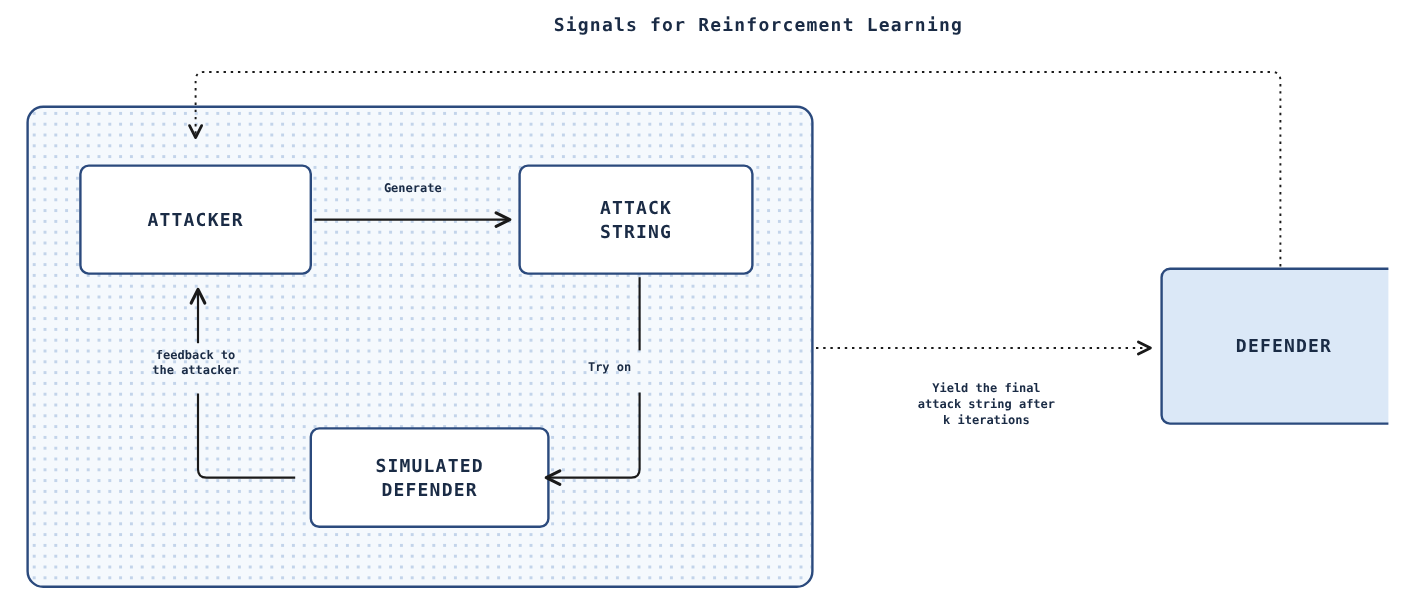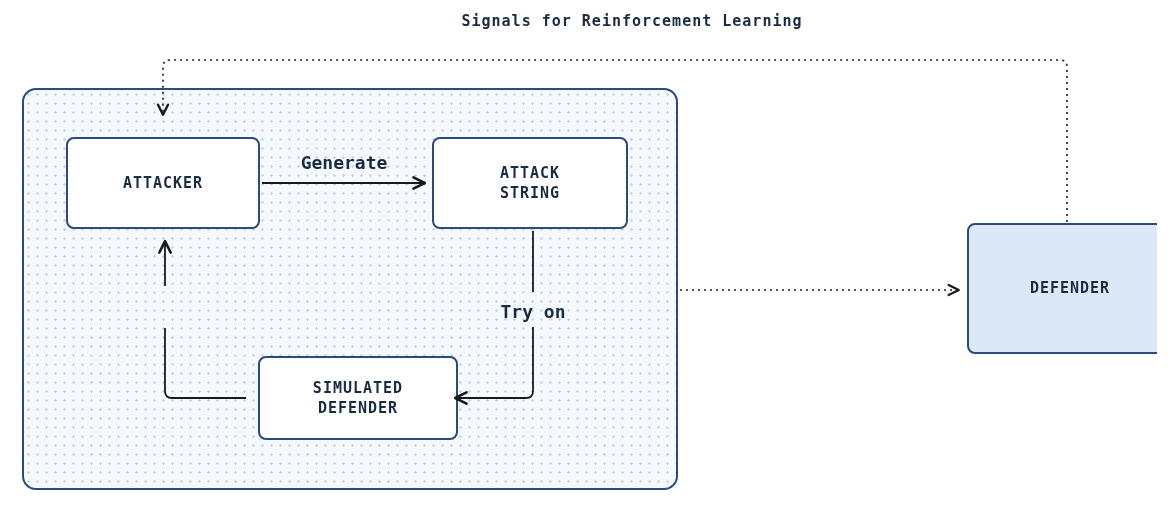--- a/index.html
+++ b/index.html
@@ -63,7 +63,7 @@
   .edge-label {
     position: absolute;
     text-align: center;
-    font-size: 18px;
+    font-size: 10px;
     font-weight: bold;
     line-height: 1.3;
     white-space: pre-line;

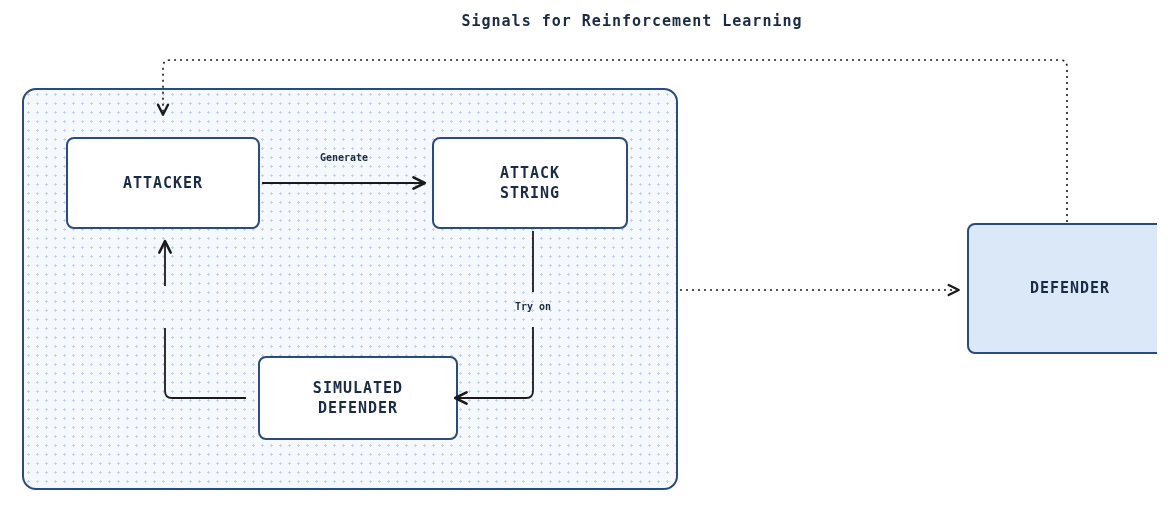--- a/index.html
+++ b/index.html
@@ -129,6 +129,8 @@
 
   <div class="edge-label lbl-try-on">Try on</div>
 
+  <div class="edge-label lbl-feedback">feedback to
+the attacker</div>
 
 
 </div>

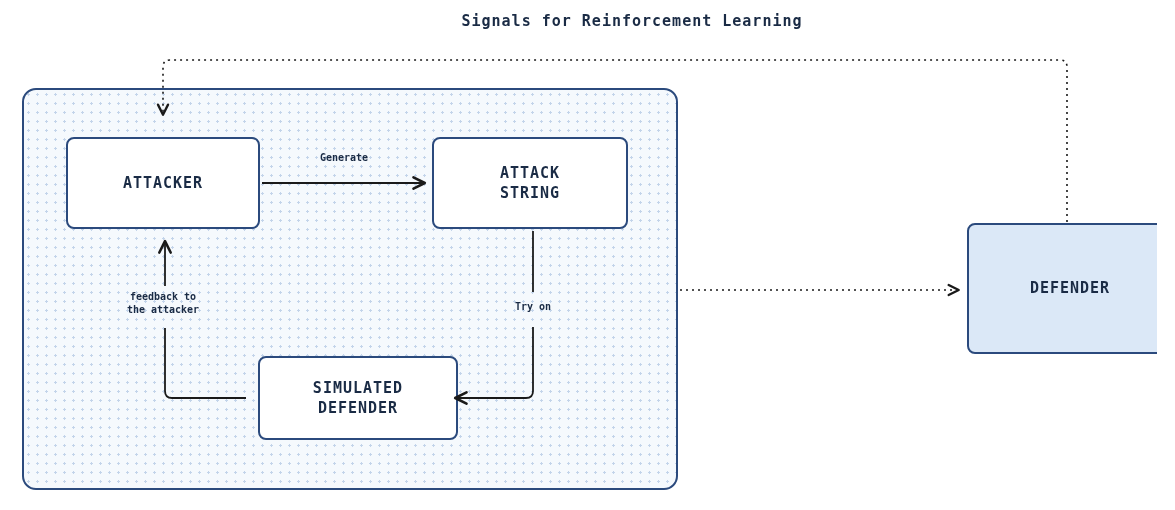--- a/index.html
+++ b/index.html
@@ -72,7 +72,7 @@
   }
   .lbl-generate { left: 289px; top: 151px; width: 110px; }
   .lbl-iterate  { left: 245px; top: 262px; width: 200px; }
-  .lbl-try-on   { left: 483px; top: 300px; width: 100px; }
+  .lbl-try-on   { left: 458px; top: 300px; width: 100px; }
   .lbl-feedback { left: 78px;  top: 290px; width: 170px; }
   .lbl-yield    { left: 712px; top: 318px; width: 220px; }
   svg.arrows {

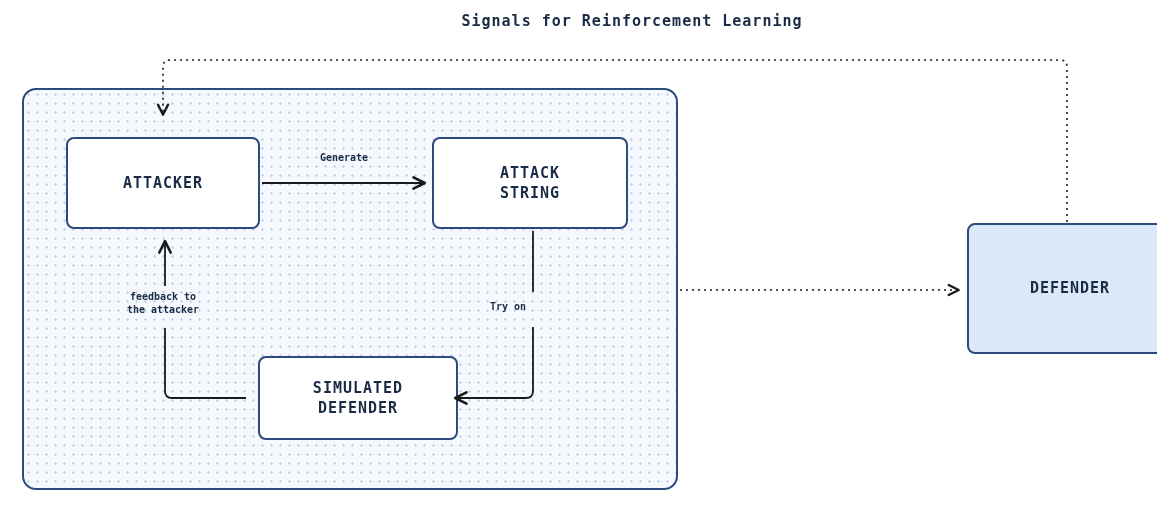--- a/index.html
+++ b/index.html
@@ -132,6 +132,9 @@
   <div class="edge-label lbl-feedback">feedback to
 the attacker</div>
 
+  <div class="edge-label lbl-yield">Yield the final
+attack string after
+k iterations</div>
 
 </div>
 

